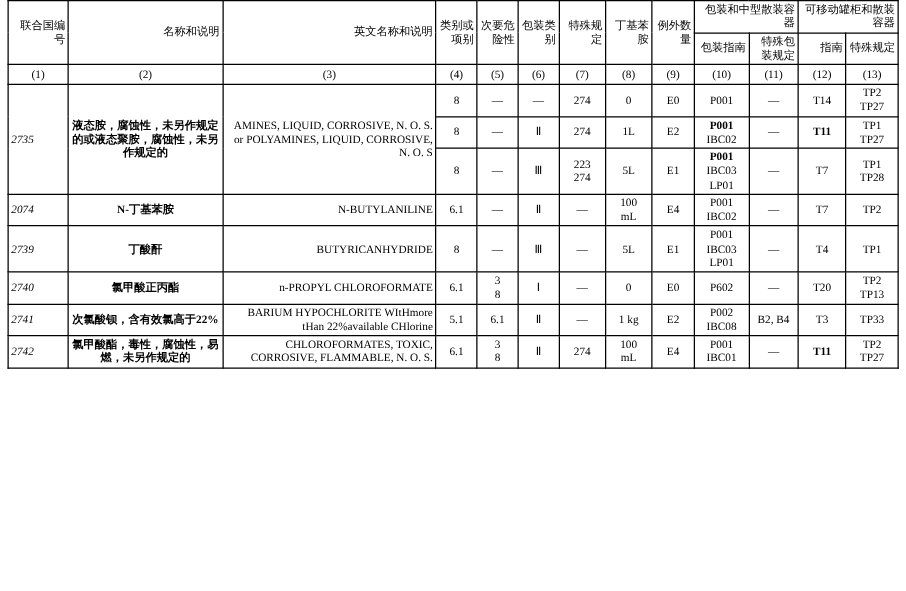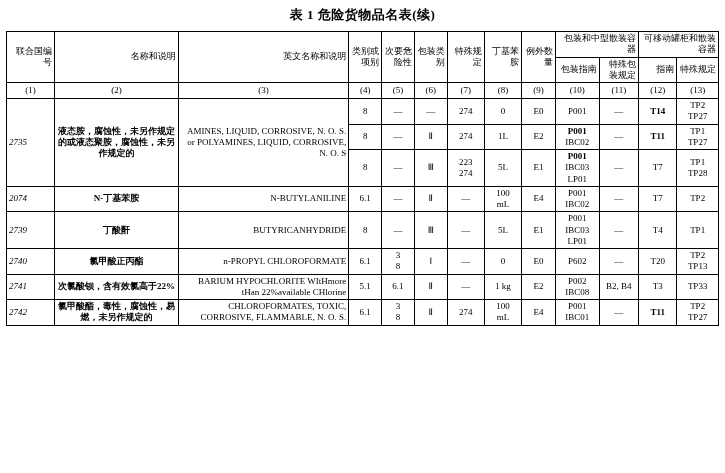--- a/index.html
+++ b/index.html
@@ -69,7 +69,6 @@
 
 <div class="page">
 
-  <div class="doc-title">表 1  危险货物品名表(续)</div>
 
   <table class="main">
     <colgroup>

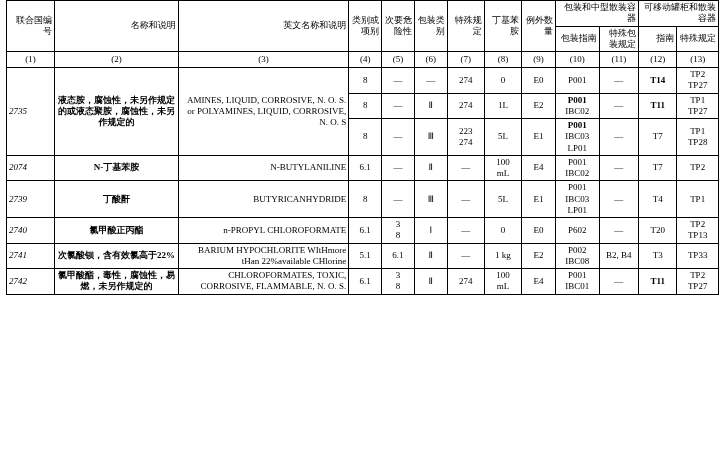--- a/index.html
+++ b/index.html
@@ -152,7 +152,7 @@
             <span class="cellblock">—</span>
           </td>
           <td class="c-center">
-            <span class="cellblock" style="font-weight: bold;">T14</span>
+            <span class="cellblock" style="font-weight: normal;">T14</span>
           </td>
           <td class="c-center">
             <span class="cellblock">TP2</span>

